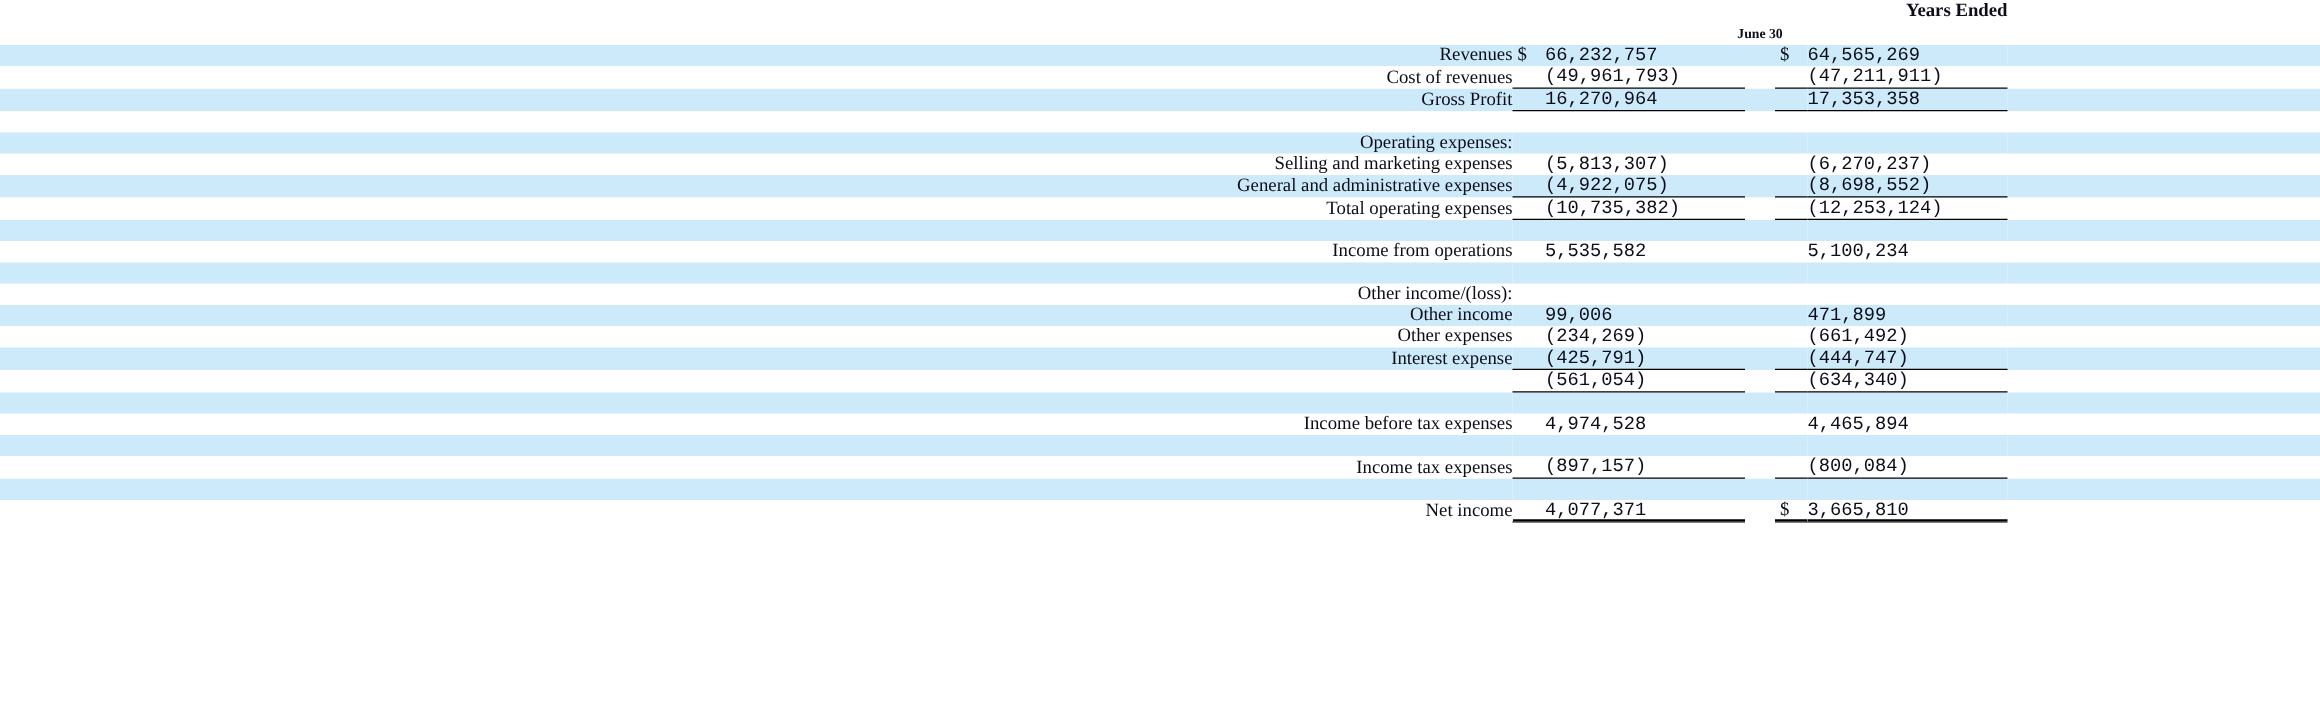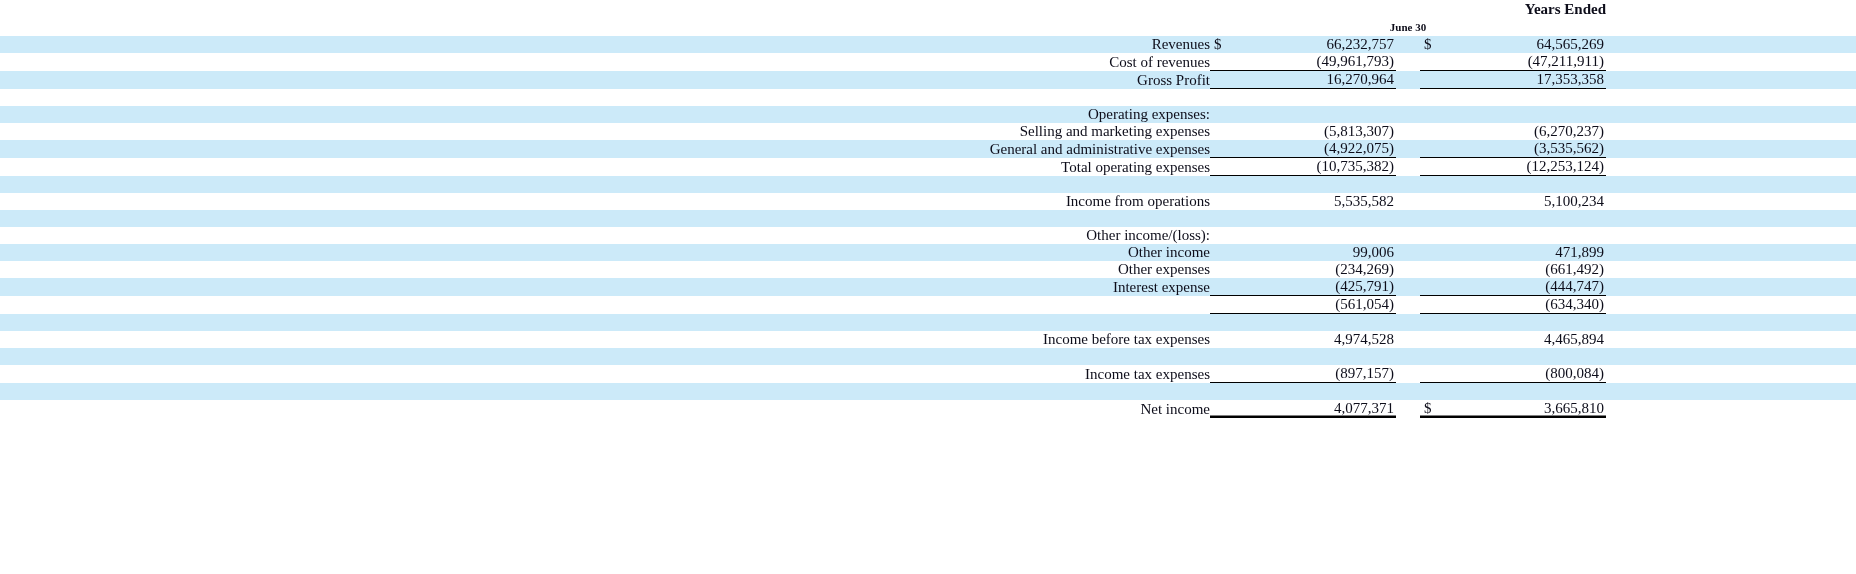--- a/index.html
+++ b/index.html
@@ -51,8 +51,8 @@
     padding-left: 2px;
   }
   td.num {
-    text-align: right;
     padding-right: 2px;
+    font-family: Liberation Mono, monospace;
   }
   td.cur {
     text-align: left;

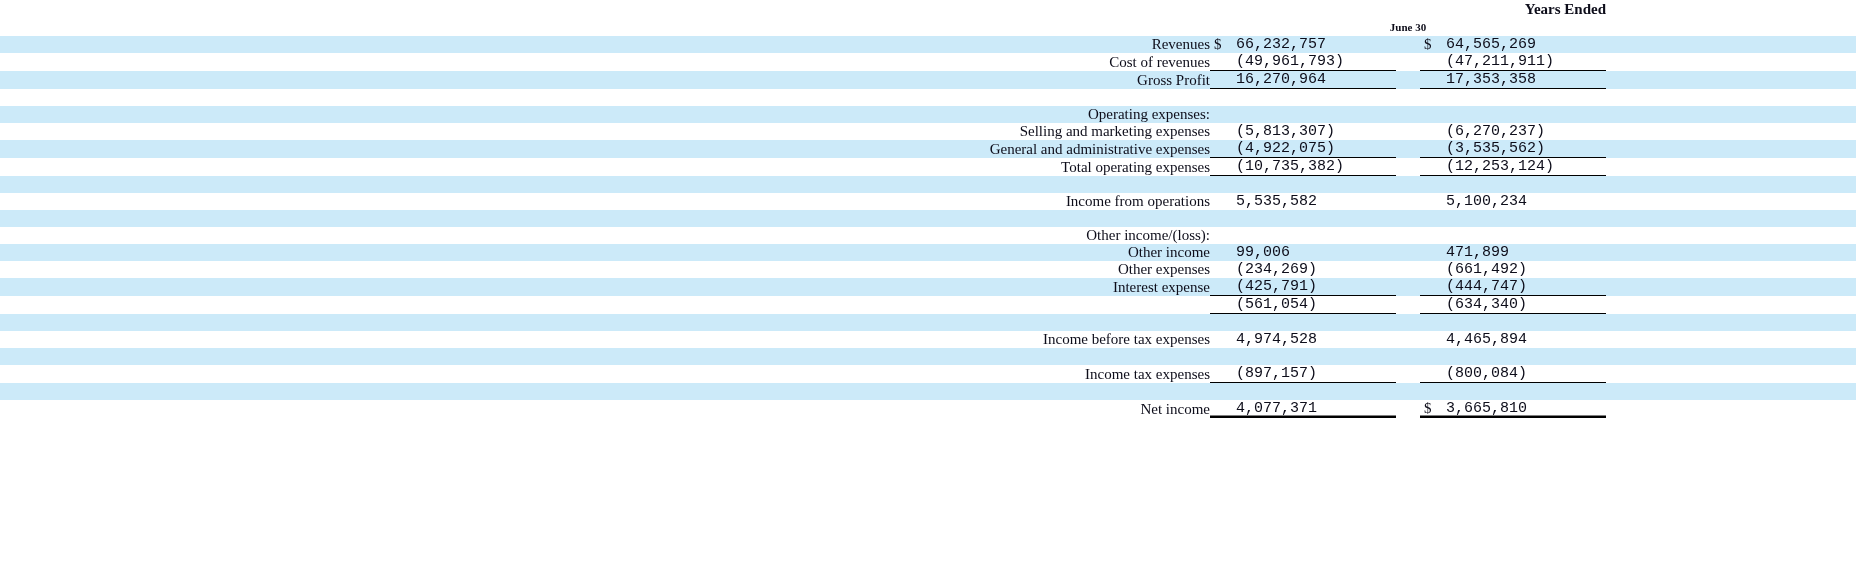--- a/index.html
+++ b/index.html
@@ -170,7 +170,7 @@
           <td class="num rule-below">(4,922,075)</td>
           <td></td>
           <td class="cur rule-below"></td>
-          <td class="num rule-below">(3,535,562)</td>
+          <td class="num rule-below">(8,698,552)</td>
           <td></td>
         </tr>
         <tr class="plain">

